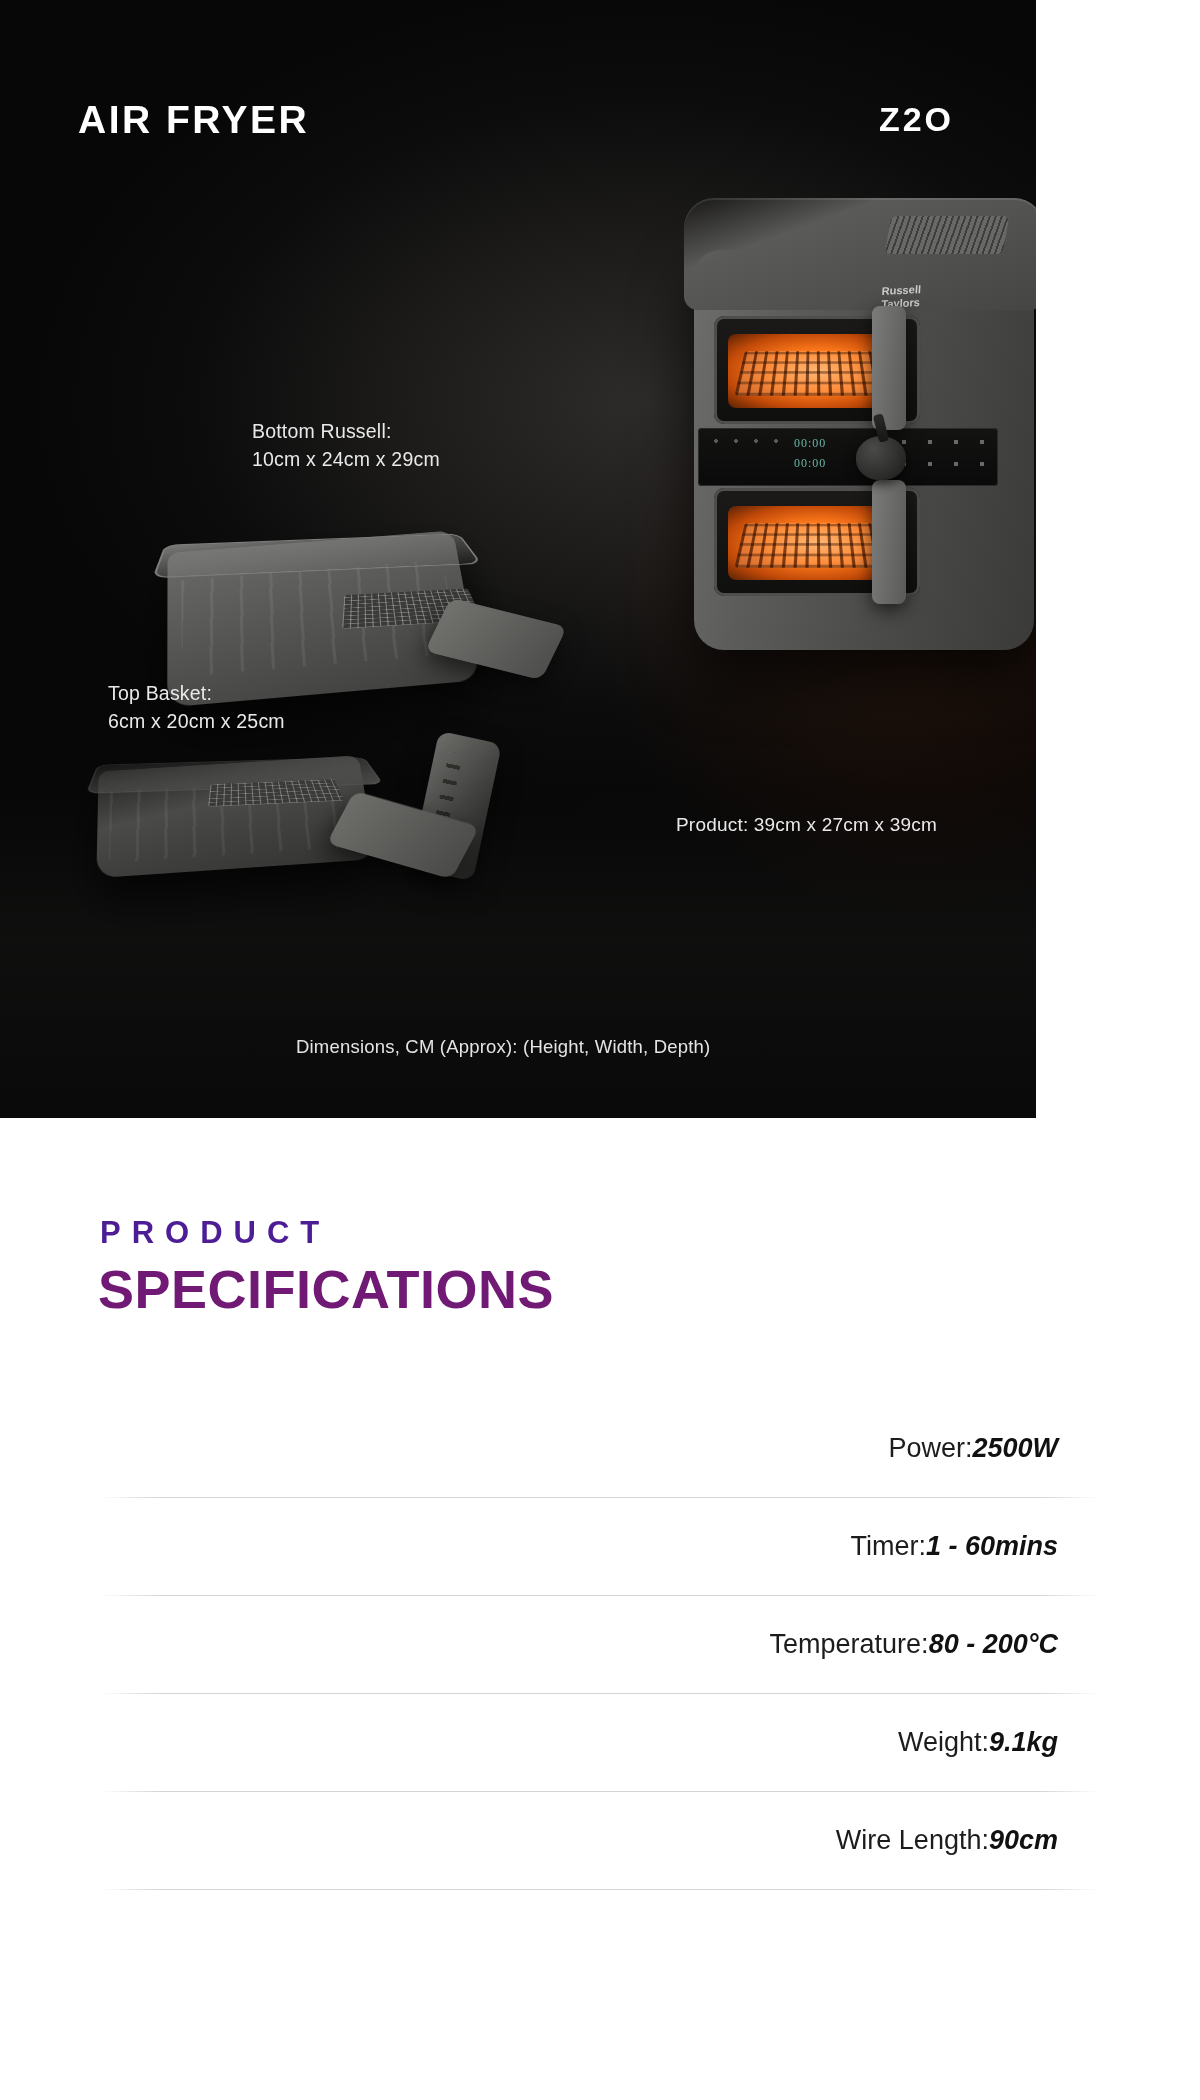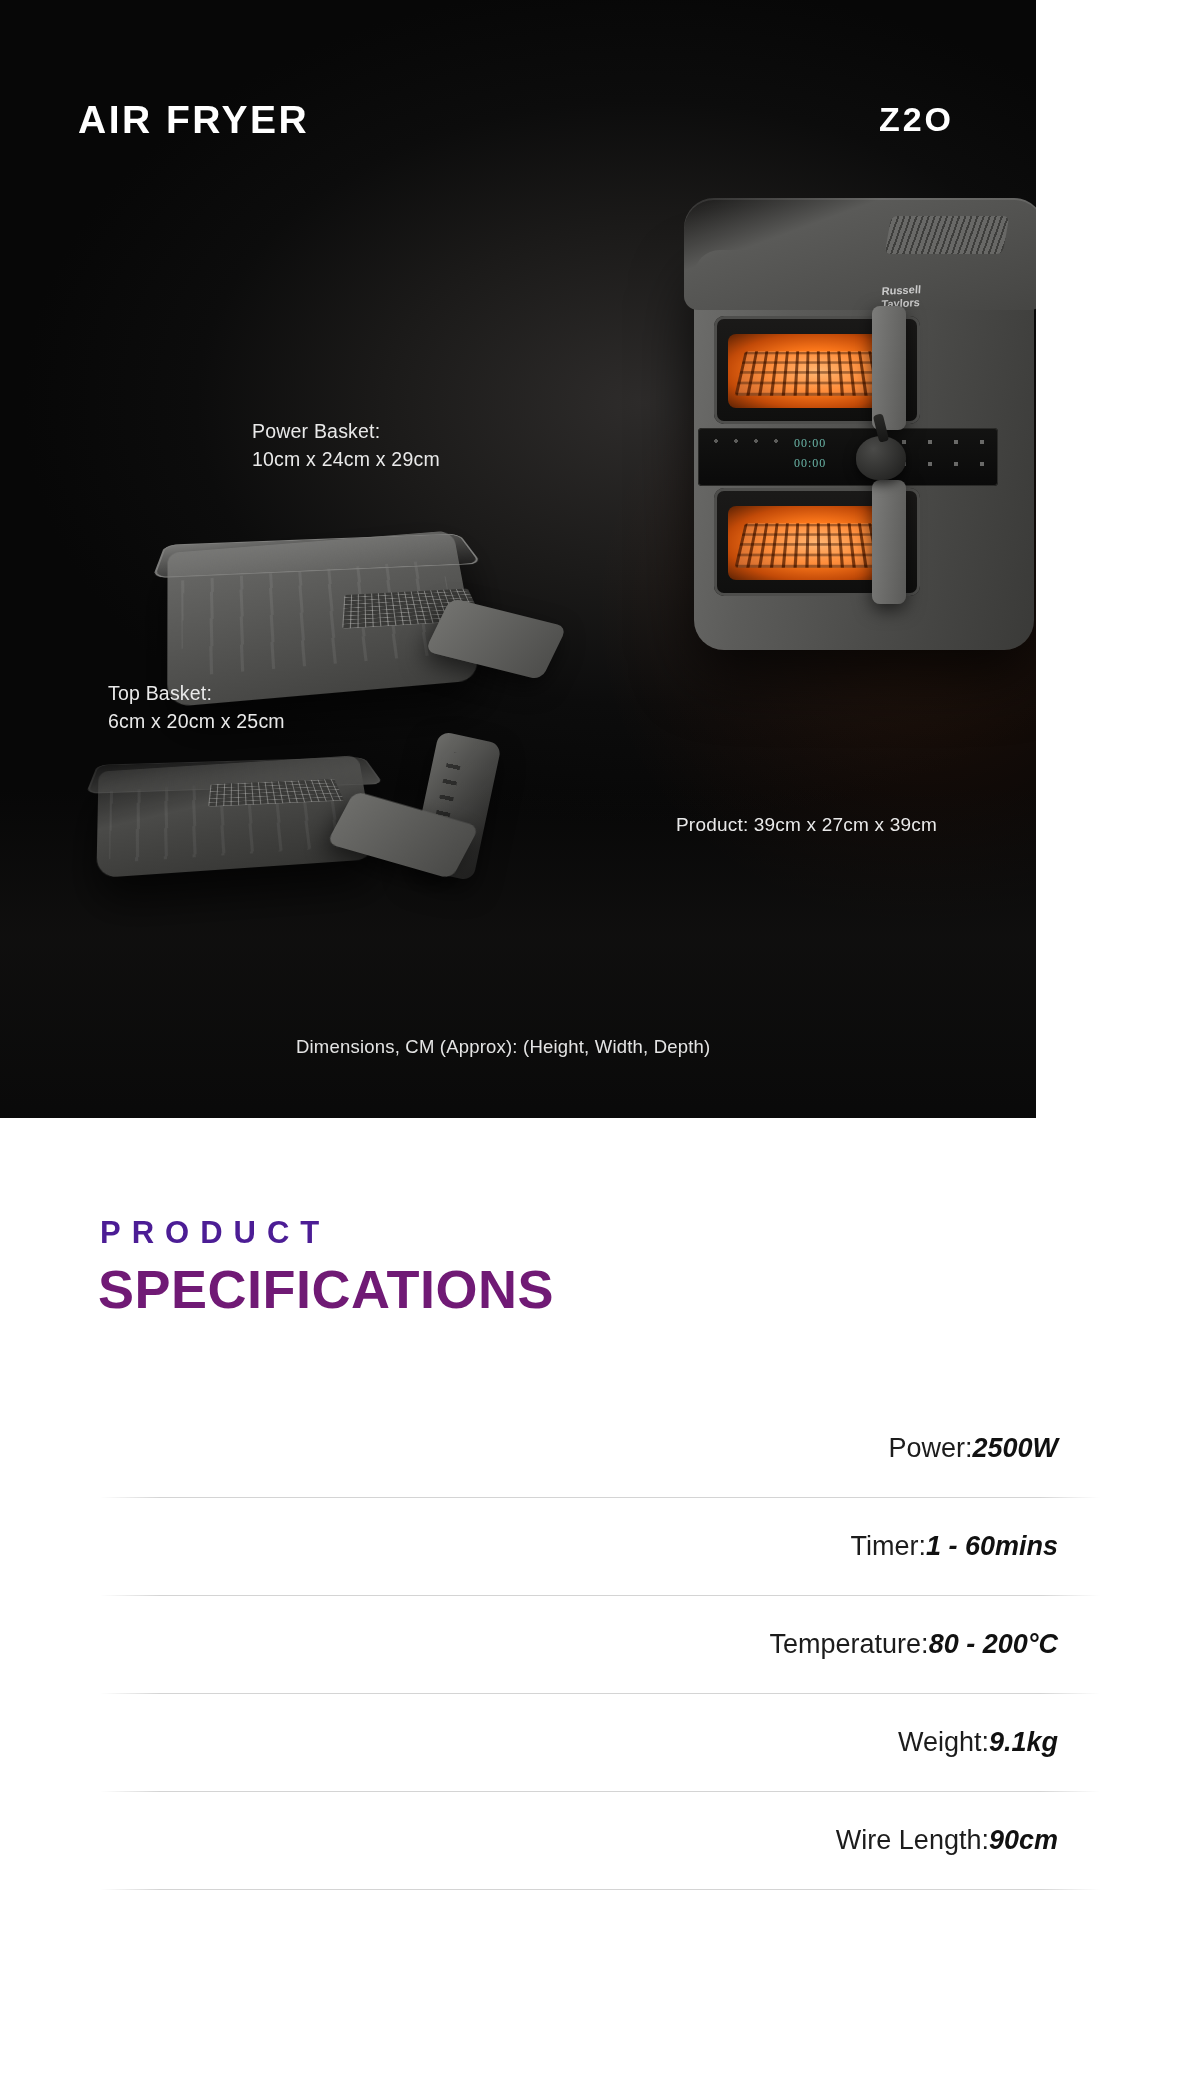--- a/index.html
+++ b/index.html
@@ -333,7 +333,7 @@
     <div class="bb-handle"></div>
   </div>
 
-  <div class="label lbl-bottom">Power Basket:
+  <div class="label lbl-bottom">Bottom Russell:
 10cm x 24cm x 29cm</div>
   <div class="label lbl-top">Top Basket:
 6cm x 20cm x 25cm</div>

